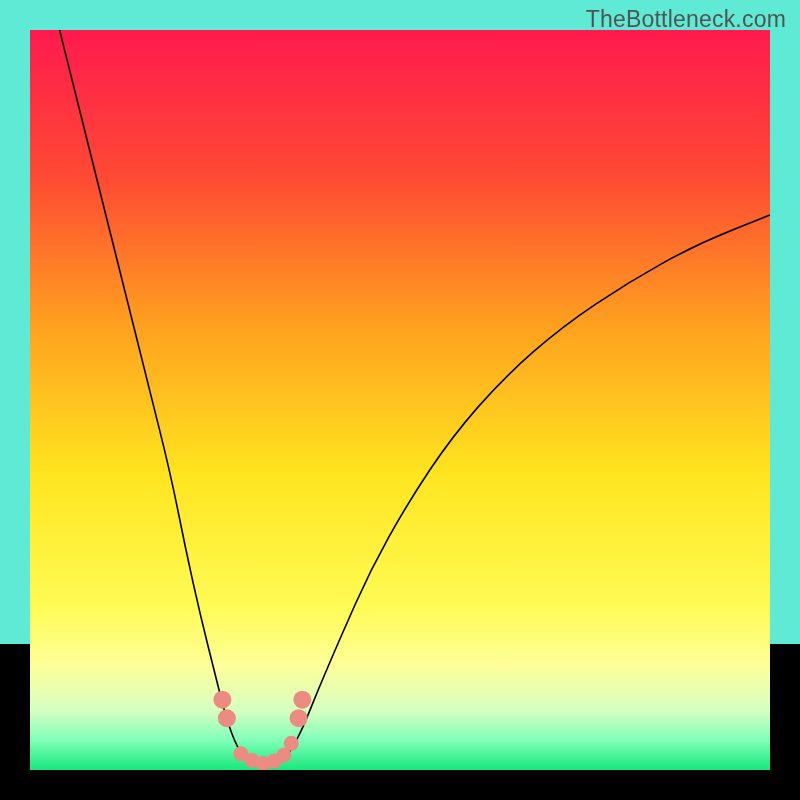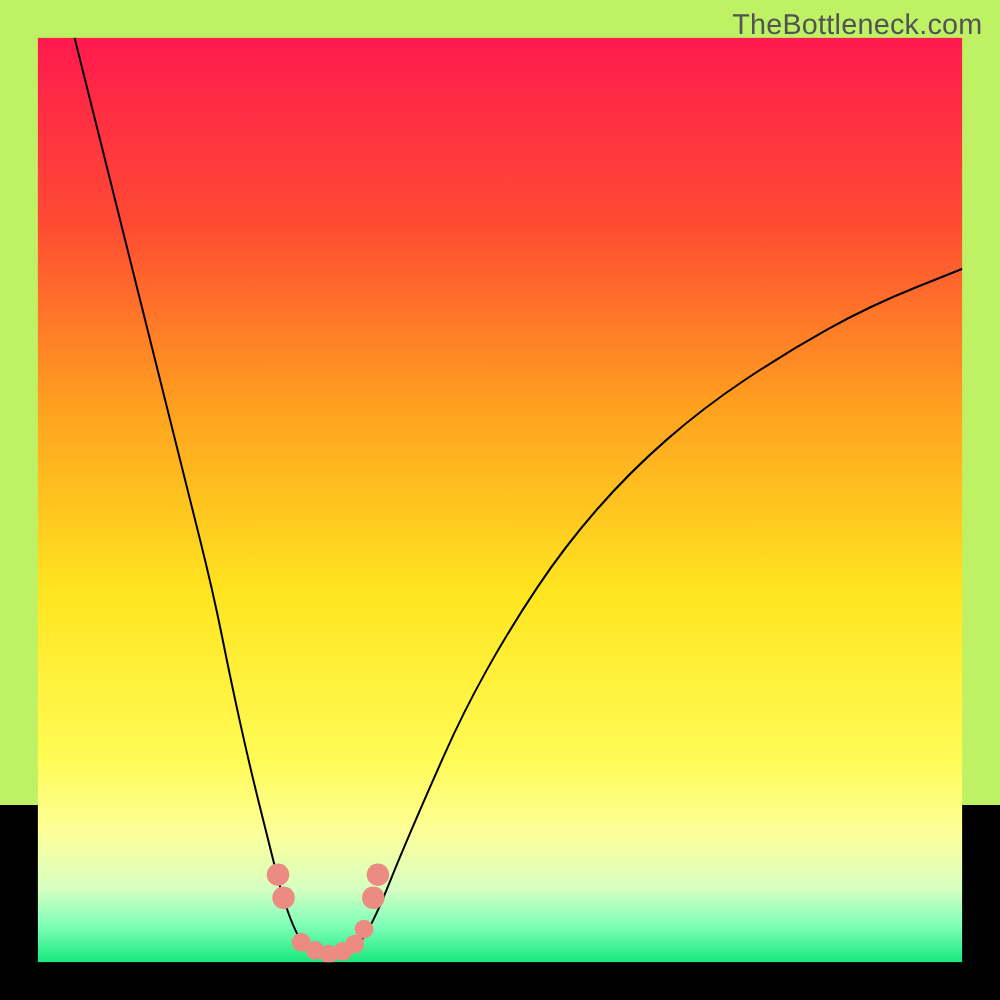--- a/index.html
+++ b/index.html
@@ -15,7 +15,7 @@
     position: relative;
     width: 800px;
     height: 644px;
-    background: #bef264;
+    background: #5eead4;
   }
   .plot {
     position: absolute;

